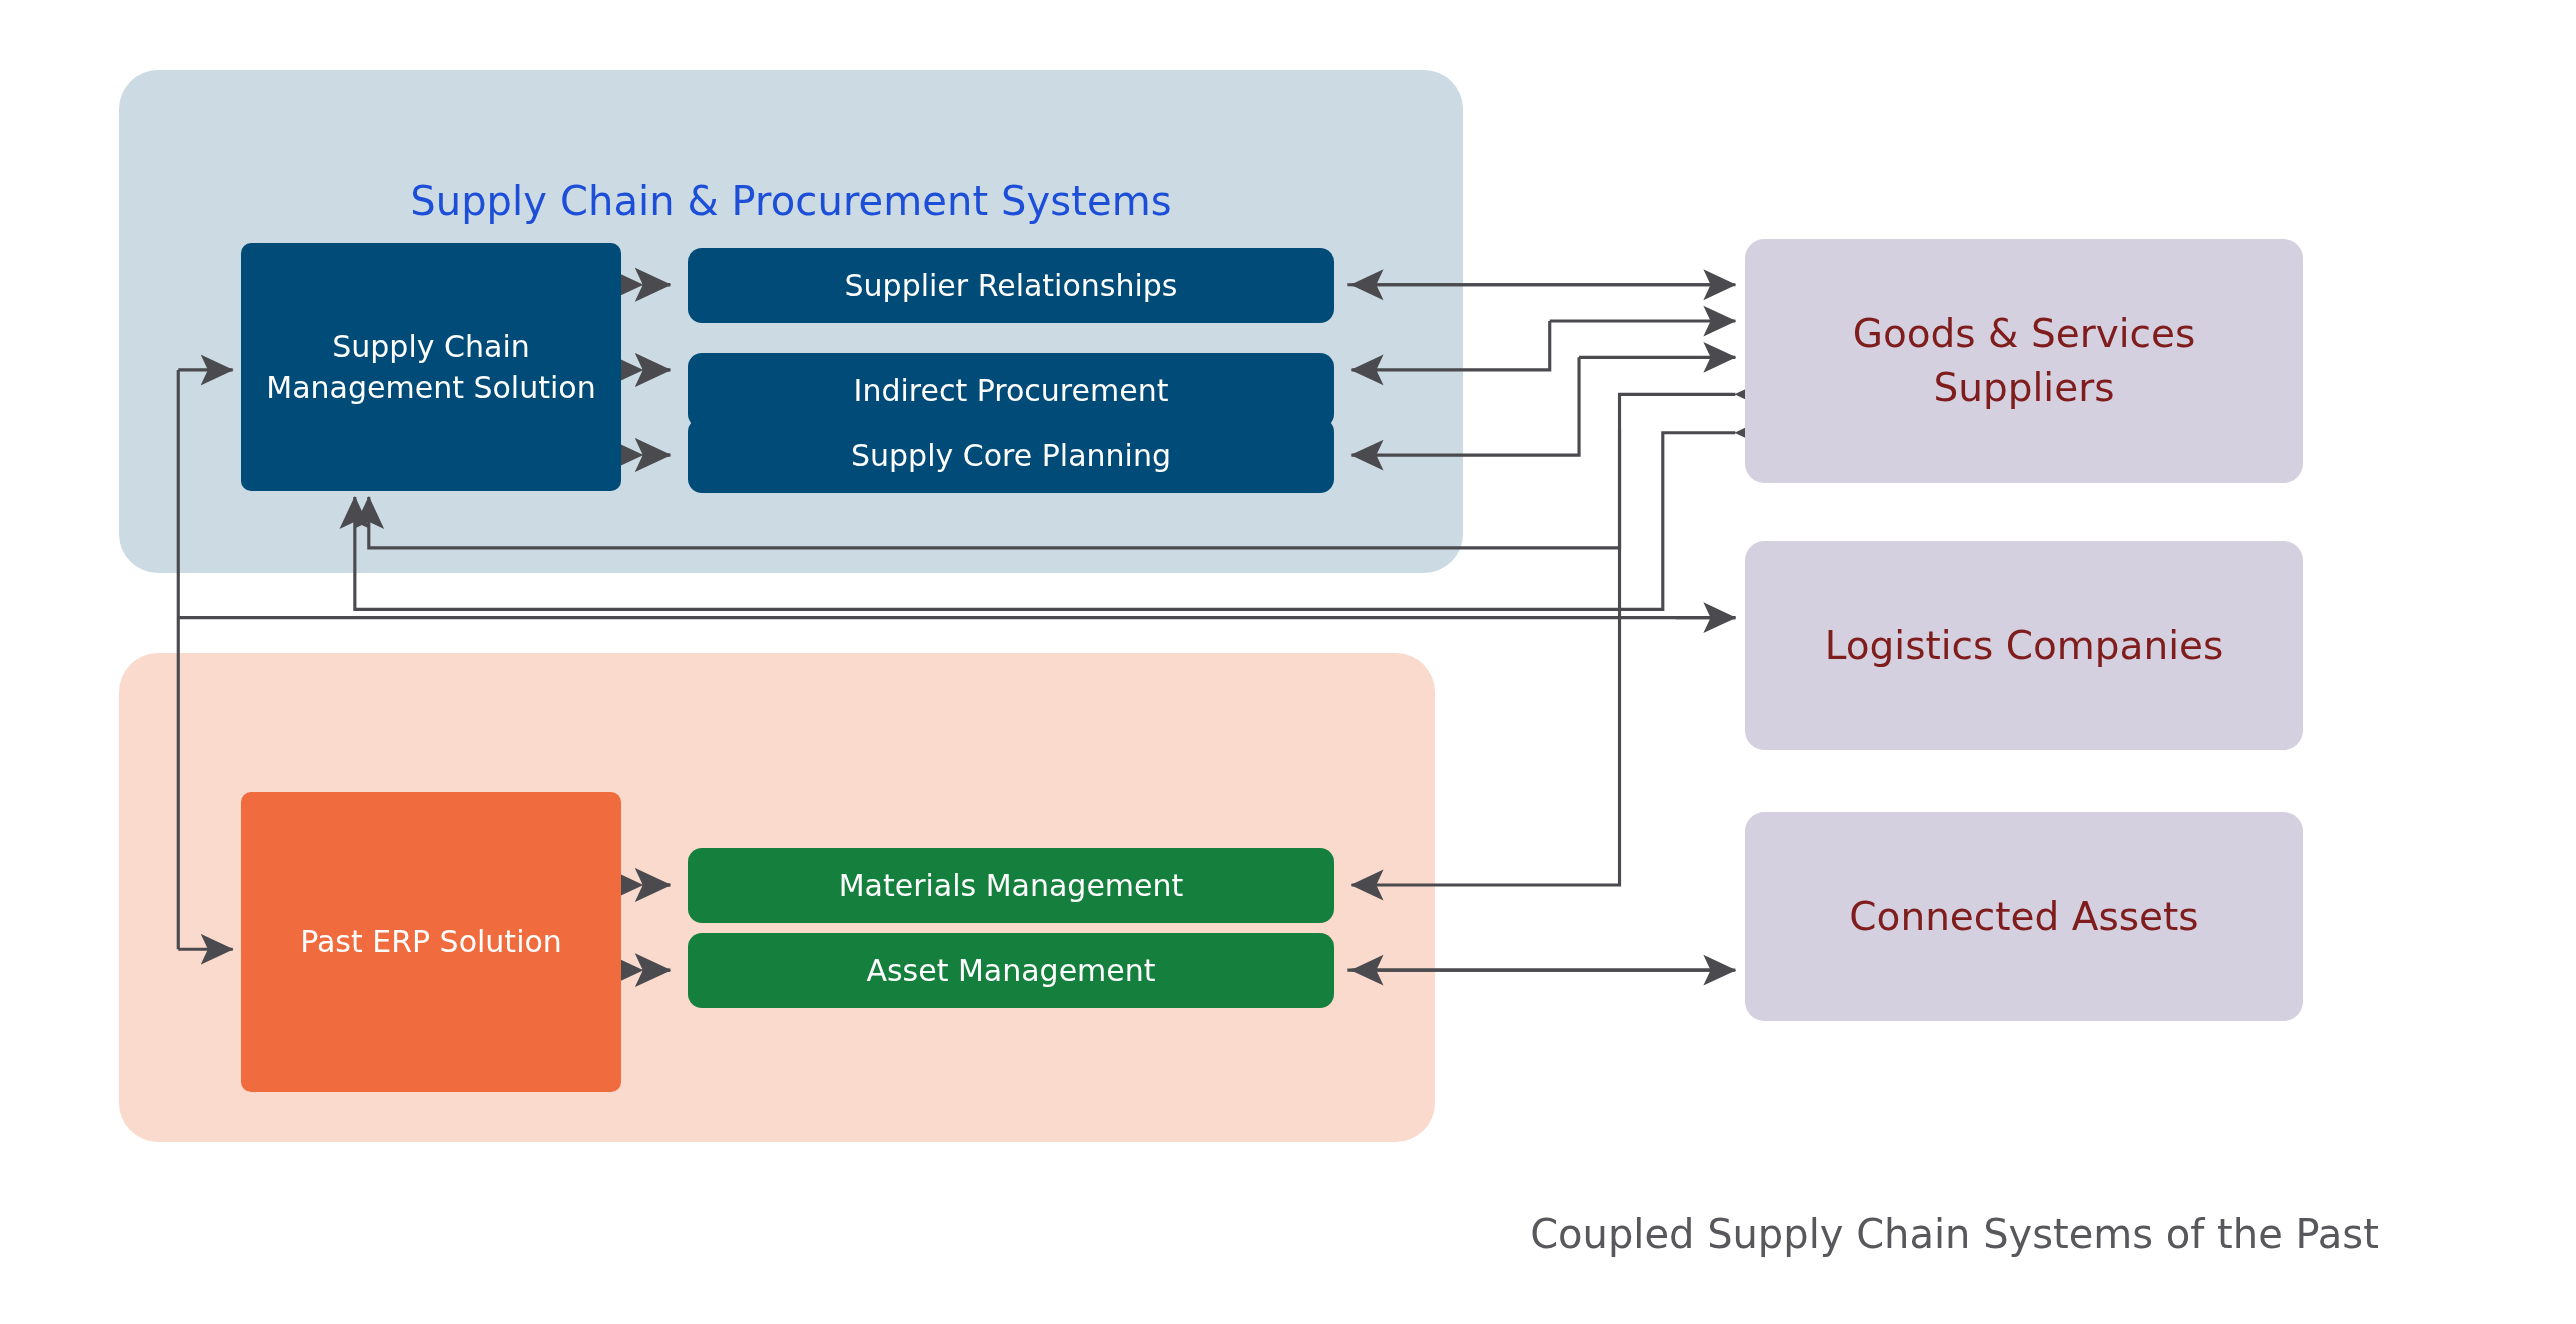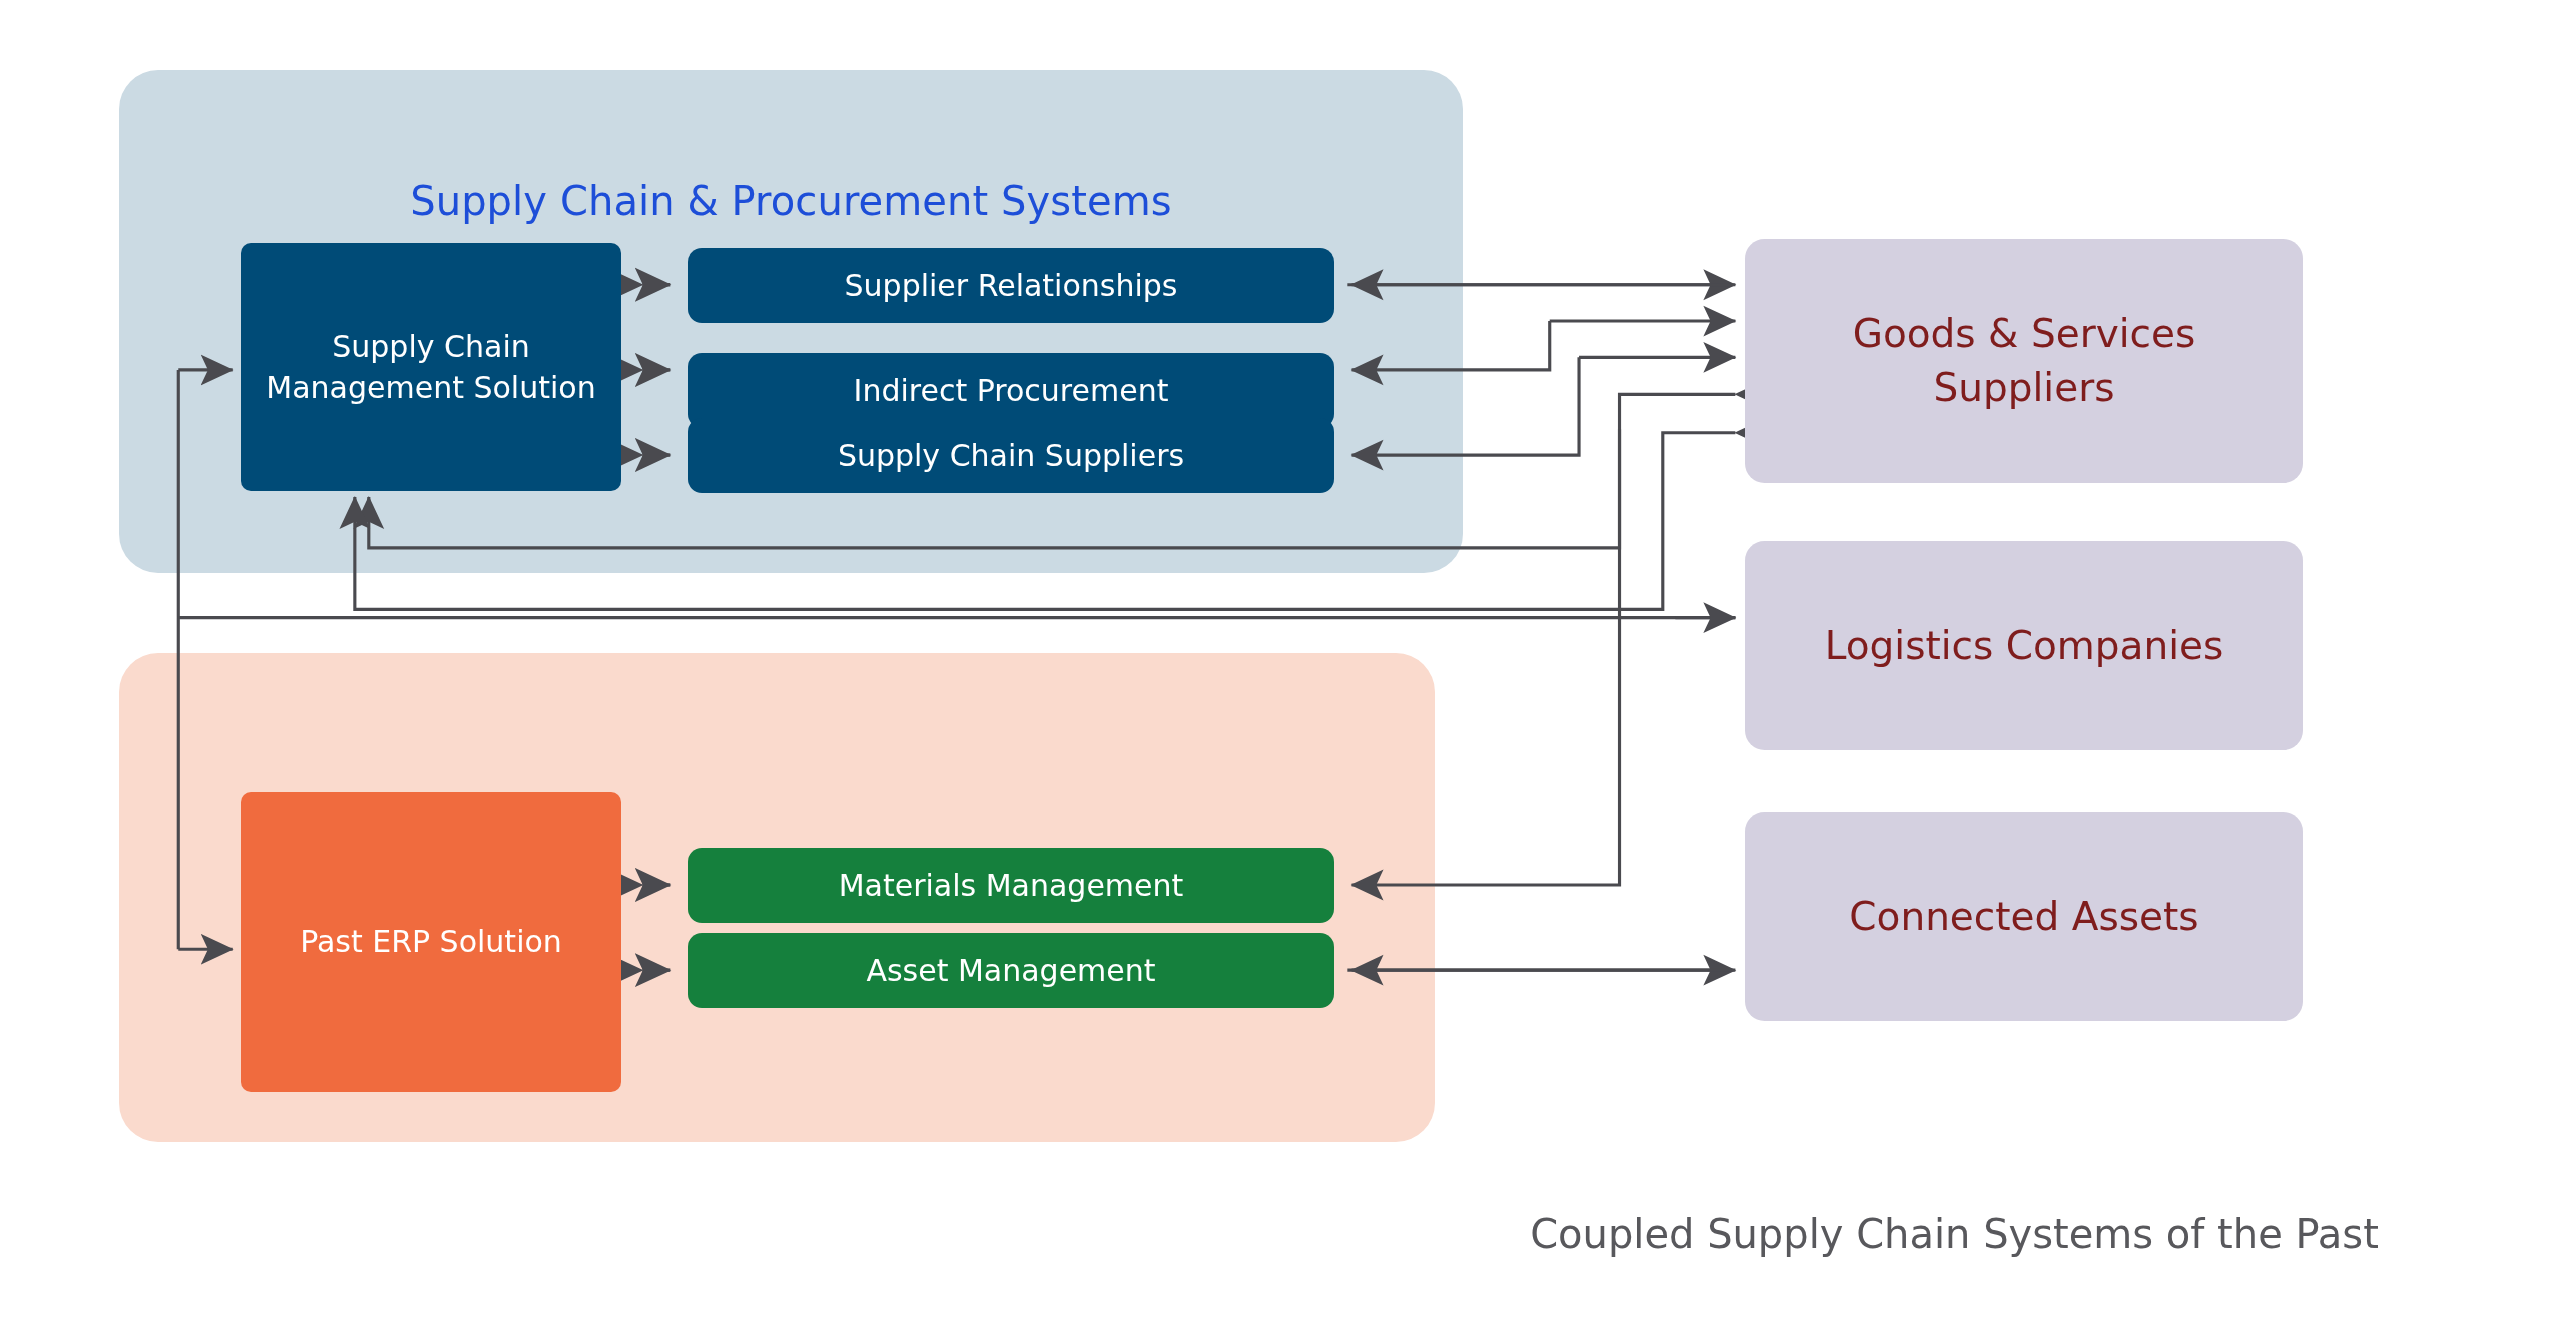--- a/index.html
+++ b/index.html
@@ -244,7 +244,7 @@
     <span>Indirect Procurement</span>
   </div>
   <div class="pill blue" id="pill-supply-chain-planning">
-    <span>Supply Chain Suppliers</span>
+    <span>Supply Core Planning</span>
   </div>
 
   <div class="pill orange" id="pill-materials-management">

